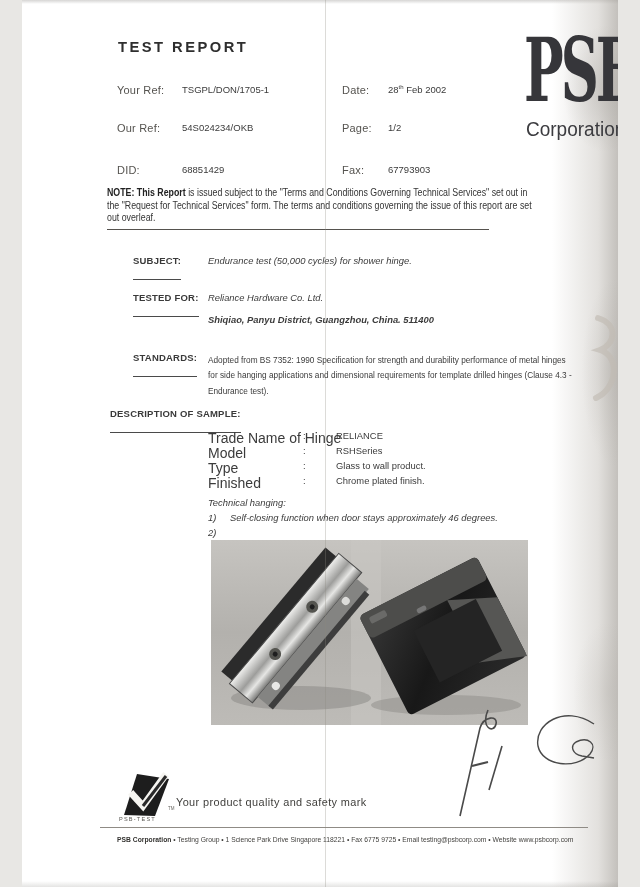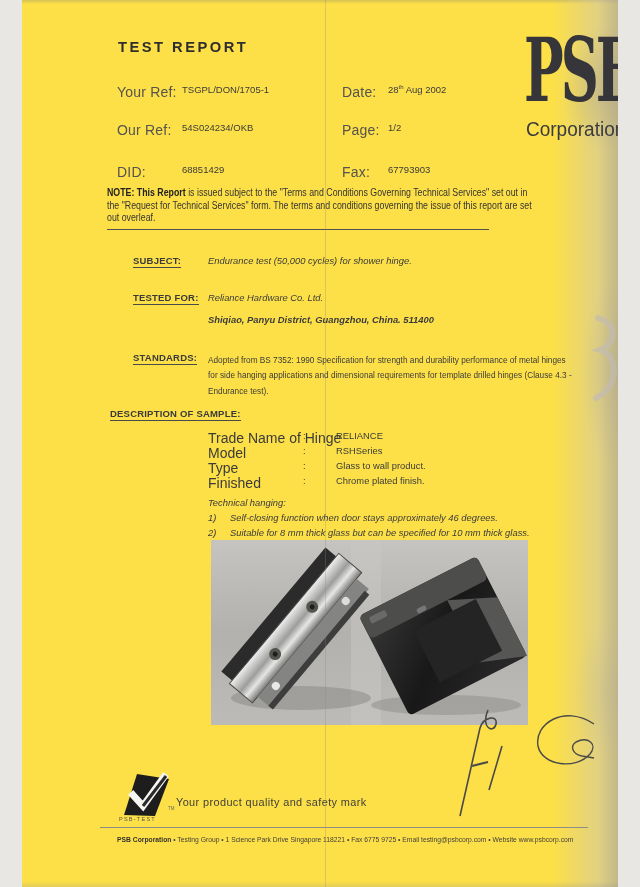--- a/index.html
+++ b/index.html
@@ -5,7 +5,7 @@
   html,body{margin:0;padding:0;background:#e8e7e4;}
   .page{
     position:relative;width:596px;height:887px;margin:0 auto;
-    background:#fde047;
+    background:#ffffff;
     font-family:"Liberation Sans",sans-serif;color:#3d3d3d;
     overflow:hidden;
   }

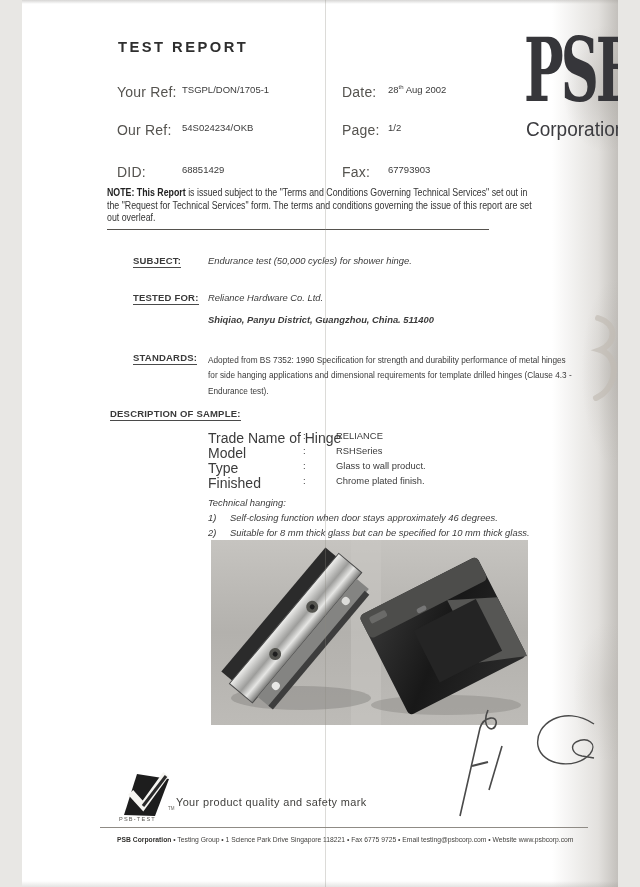--- a/index.html
+++ b/index.html
@@ -29,7 +29,7 @@
   
   .title{left:96px;top:38px;font-size:15.5px;font-weight:700;letter-spacing:2.6px;
     color:#2e2e2e;transform:scaleX(.95);transform-origin:left top;}
-  .ref-label{font-size:14px;color:#55534f;letter-spacing:.2px;}
+  .ref-label{font-size:11px;color:#55534f;letter-spacing:.2px;}
   .ref-value{font-size:9.5px;color:#3a3a3a;font-weight:500;}
   .sup{font-size:6px;vertical-align:4px;}
   .logo-psb{left:502px;top:22px;width:120px;text-align:left;

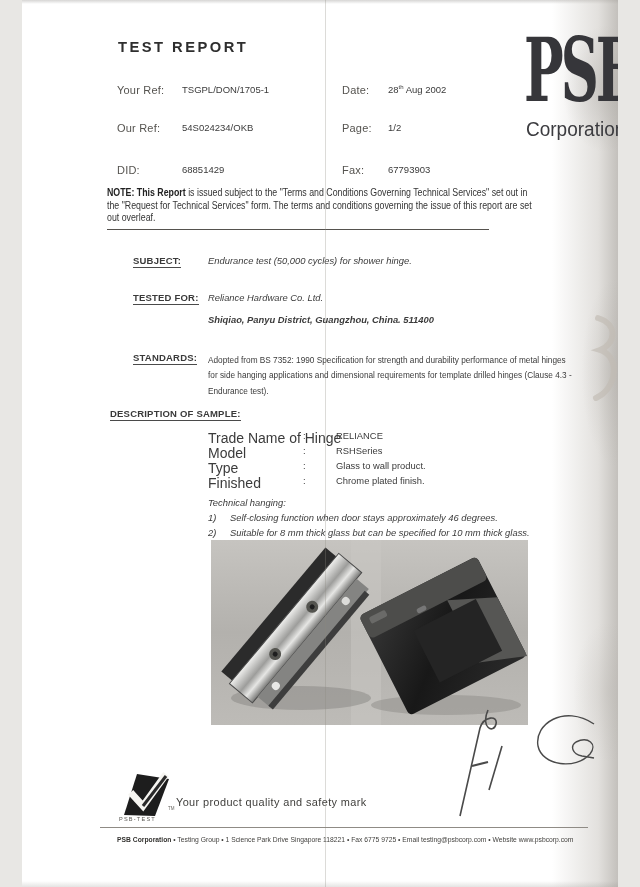--- a/index.html
+++ b/index.html
@@ -90,7 +90,7 @@
   <div class="abs ref-label nowrap" style="left:95px;top:84px">Your Ref:</div>
   <div class="abs ref-value nowrap" style="left:160px;top:84px">TSGPL/DON/1705-1</div>
   <div class="abs ref-label nowrap" style="left:320px;top:84px">Date:</div>
-  <div class="abs ref-value nowrap" style="left:366px;top:84px"><span>28</span><span class="sup">th</span> <span>Aug 2002</span></div>
+  <div class="abs ref-value nowrap" style="left:366px;top:84px"><span>28</span><span class="sup">th</span> <span>Feb 2002</span></div>
 
   <div class="abs ref-label nowrap" style="left:95px;top:122px">Our Ref:</div>
   <div class="abs ref-value nowrap" style="left:160px;top:122px">54S024234/OKB</div>

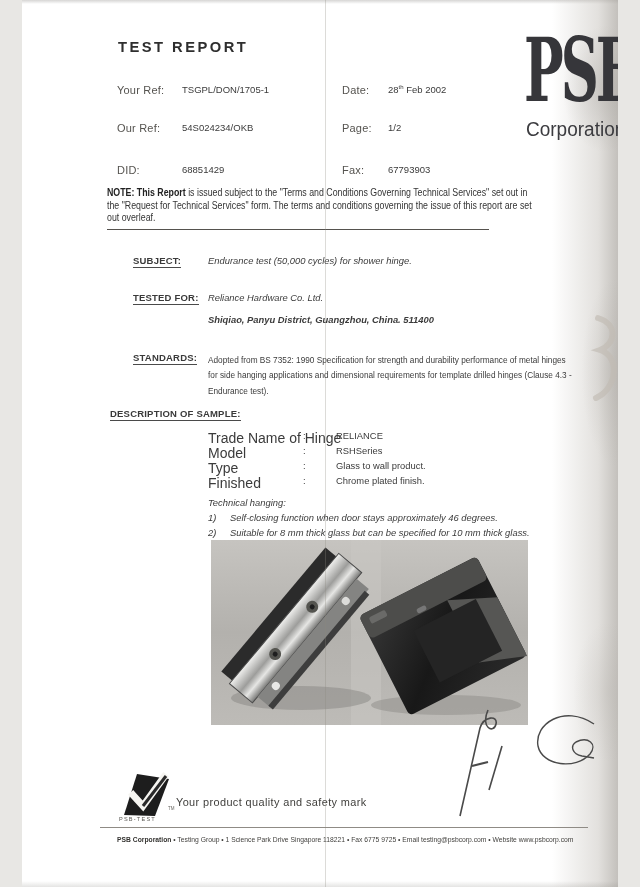--- a/index.html
+++ b/index.html
@@ -45,7 +45,7 @@
 
   
   .sec-label{font-size:9.5px;font-weight:700;color:#3a3a3a;letter-spacing:.2px;
-    border-bottom:1px solid #4a4a4a;padding-bottom:1px;}
+    border-bottom:1px solid #4a4a4a;padding-bottom:13px;}
   .body-txt{font-size:9.4px;color:#3b3b3b;font-style:italic;}
   .std-line{font-size:9.4px;line-height:15.4px;color:#3b3b3b;}
 

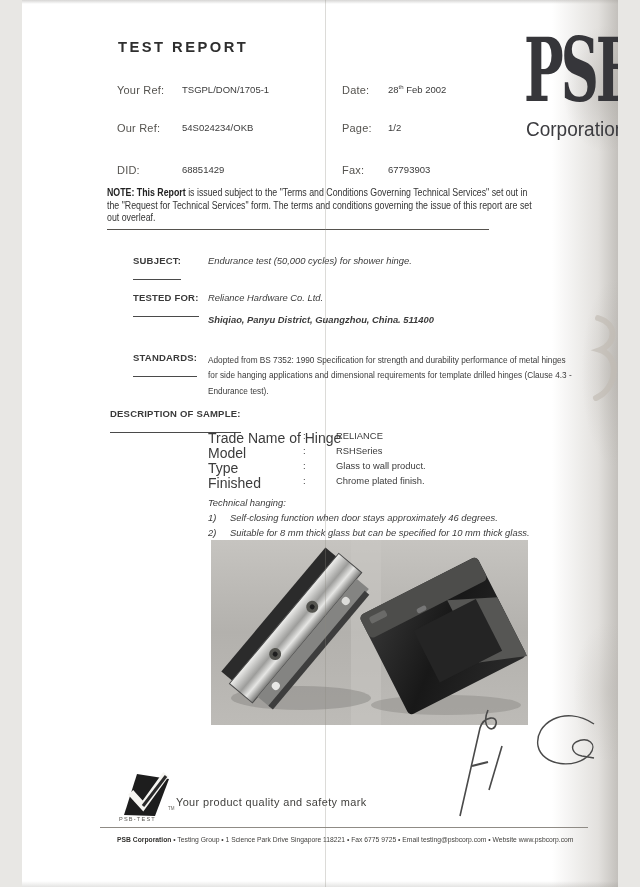--- a/index.html
+++ b/index.html
@@ -145,7 +145,6 @@
   <div class="abs body-txt nowrap" style="left:186px;top:512px">1)</div>
   <div class="abs body-txt nowrap" style="left:208px;top:512px">Self-closing function when door stays approximately 46 degrees.</div>
   <div class="abs body-txt nowrap" style="left:186px;top:527px">2)</div>
-  <div class="abs body-txt nowrap" style="left:208px;top:527px">Suitable for 8 mm thick glass but can be specified for 10 mm thick glass.</div>
 
   <div class="abs photo-frame">
     <svg width="317" height="185" viewBox="0 0 317 185">

